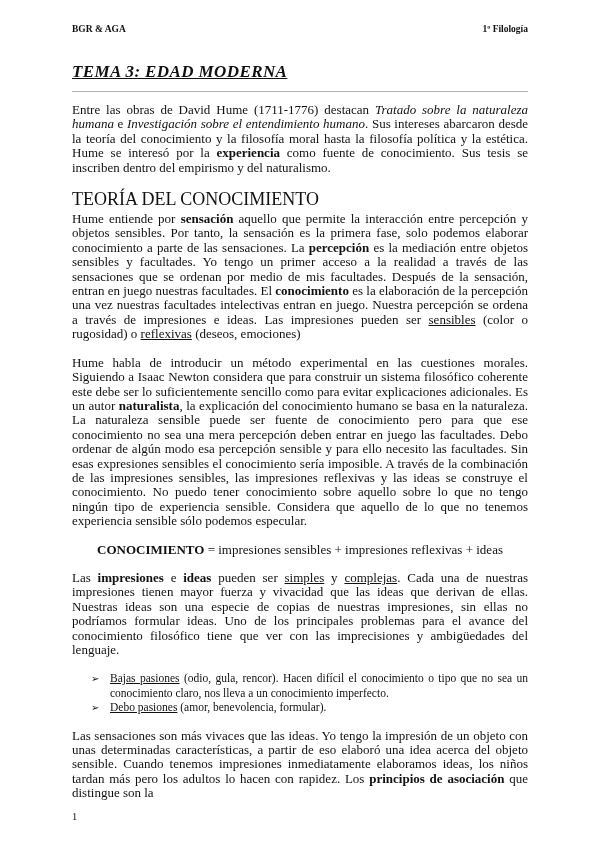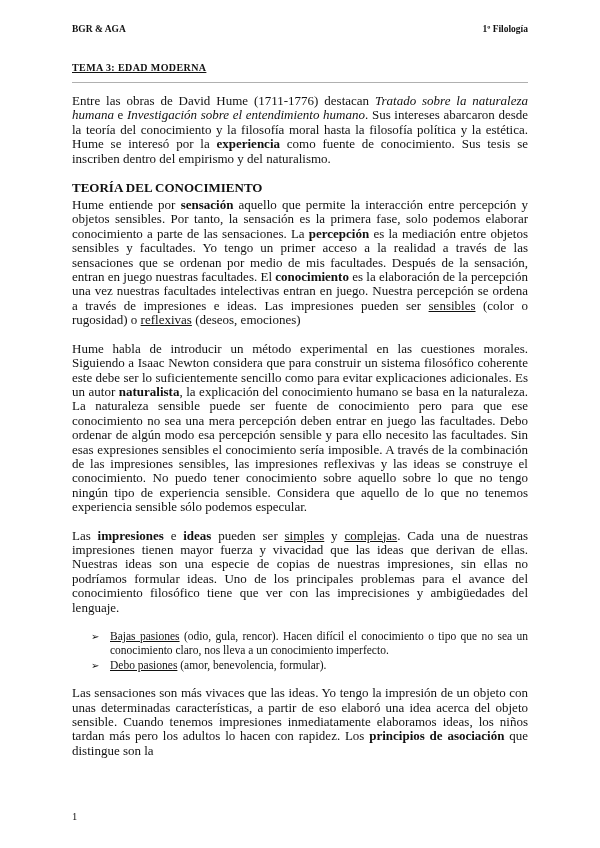--- a/index.html
+++ b/index.html
@@ -21,7 +21,7 @@
   }
 
   .doc-title {
-    font-size: 10px; font-weight: bold; 
+    font-size: 17px; font-weight: bold; font-style: italic;
     text-decoration: underline; letter-spacing: 0.4px;
     margin-bottom: 9px;
   }

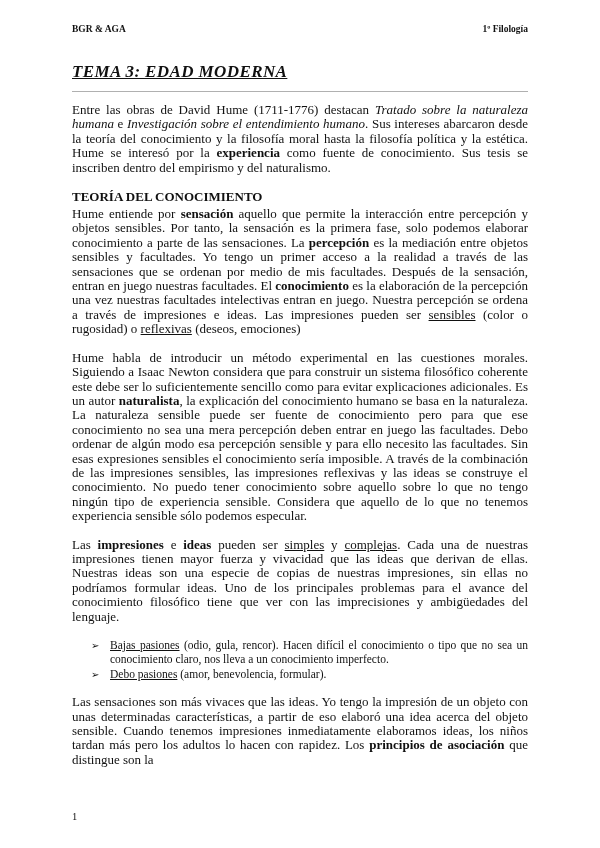--- a/index.html
+++ b/index.html
@@ -31,7 +31,7 @@
   .num { margin-right: 15px; }
   .num-label { text-decoration: underline; }
 
-  .sub-heading { font-size: 13px; font-weight: bold; margin: 0 0 2px 0; }
+  .sub-heading { font-size: 18px; font-weight: normal; margin: 0 0 2px 0; }
 
   .para {
     font-size: 13px; line-height: 14.4px;

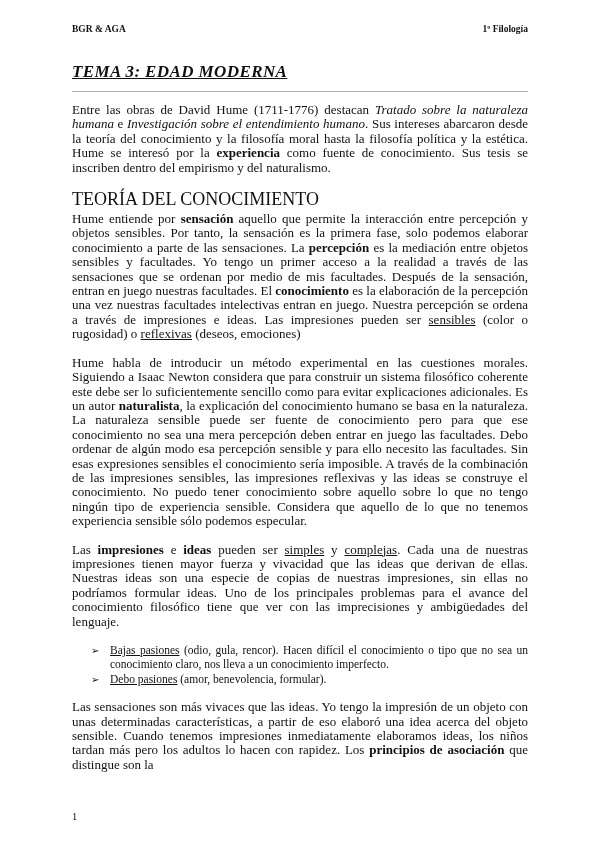--- a/index.html
+++ b/index.html
@@ -76,6 +76,7 @@
 
   <p class="para"><span>Hume habla de introducir un método experimental en las cuestiones morales. Siguiendo a Isaac Newton considera que para construir un sistema filosófico coherente este debe ser lo suficientemente sencillo como para evitar explicaciones adicionales. Es un autor </span><span class="b">naturalista</span><span>, la explicación del conocimiento humano se basa en la naturaleza. La naturaleza sensible puede ser fuente de conocimiento pero para que ese conocimiento no sea una mera percepción deben entrar en juego las facultades. Debo ordenar de algún modo esa percepción sensible y para ello necesito las facultades. Sin esas expresiones sensibles el conocimiento sería imposible. A través de la combinación de las impresiones sensibles, las impresiones reflexivas y las ideas se construye el conocimiento. No puedo tener conocimiento sobre aquello sobre lo que no tengo ningún tipo de experiencia sensible. Considera que aquello de lo que no tenemos experiencia sensible sólo podemos especular.</span></p>
 
+  <p class="para formula"><span class="b">CONOCIMIENTO</span><span> = impresiones sensibles + impresiones reflexivas + ideas</span></p>
 
   <p class="para"><span>Las </span><span class="b">impresiones</span><span> e </span><span class="b">ideas</span><span> pueden ser </span><span class="u">simples</span><span> y </span><span class="u">complejas</span><span>. Cada una de nuestras impresiones tienen mayor fuerza y vivacidad que las ideas que derivan de ellas. Nuestras ideas son una especie de copias de nuestras impresiones, sin ellas no podríamos formular ideas. Uno de los principales problemas para el avance del conocimiento filosófico tiene que ver con las imprecisiones y ambigüedades del lenguaje.</span></p>
 

